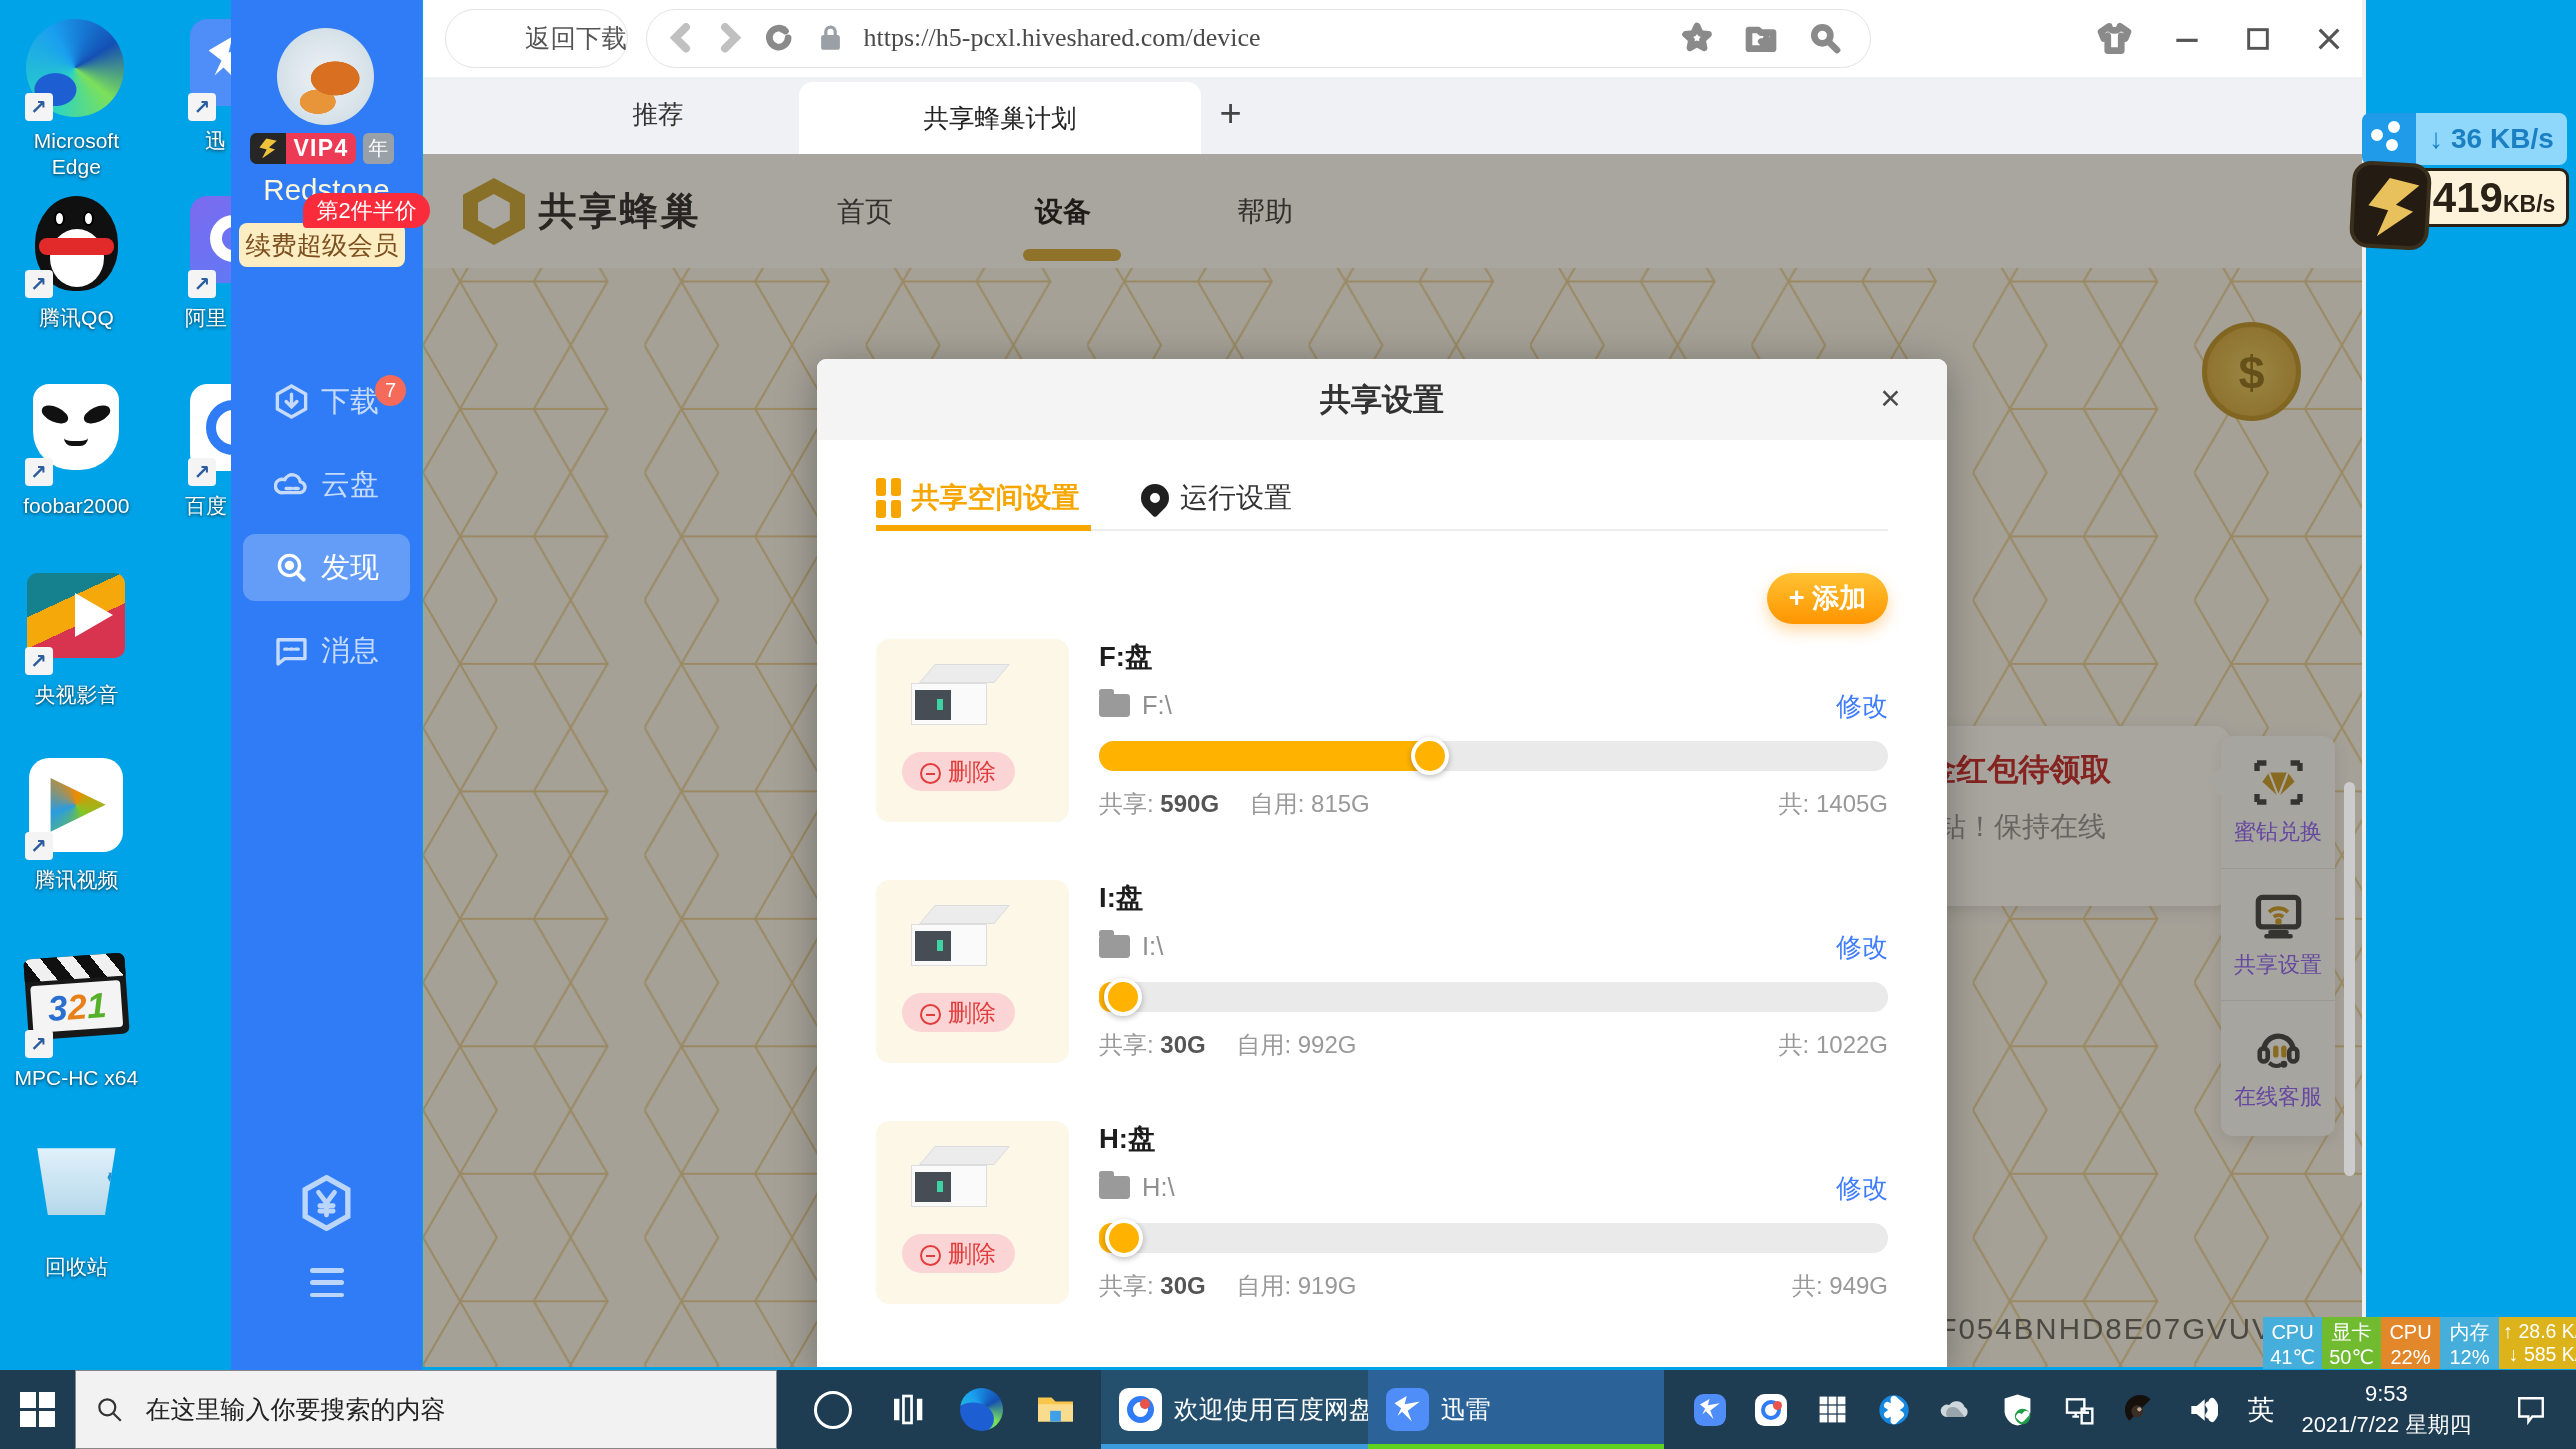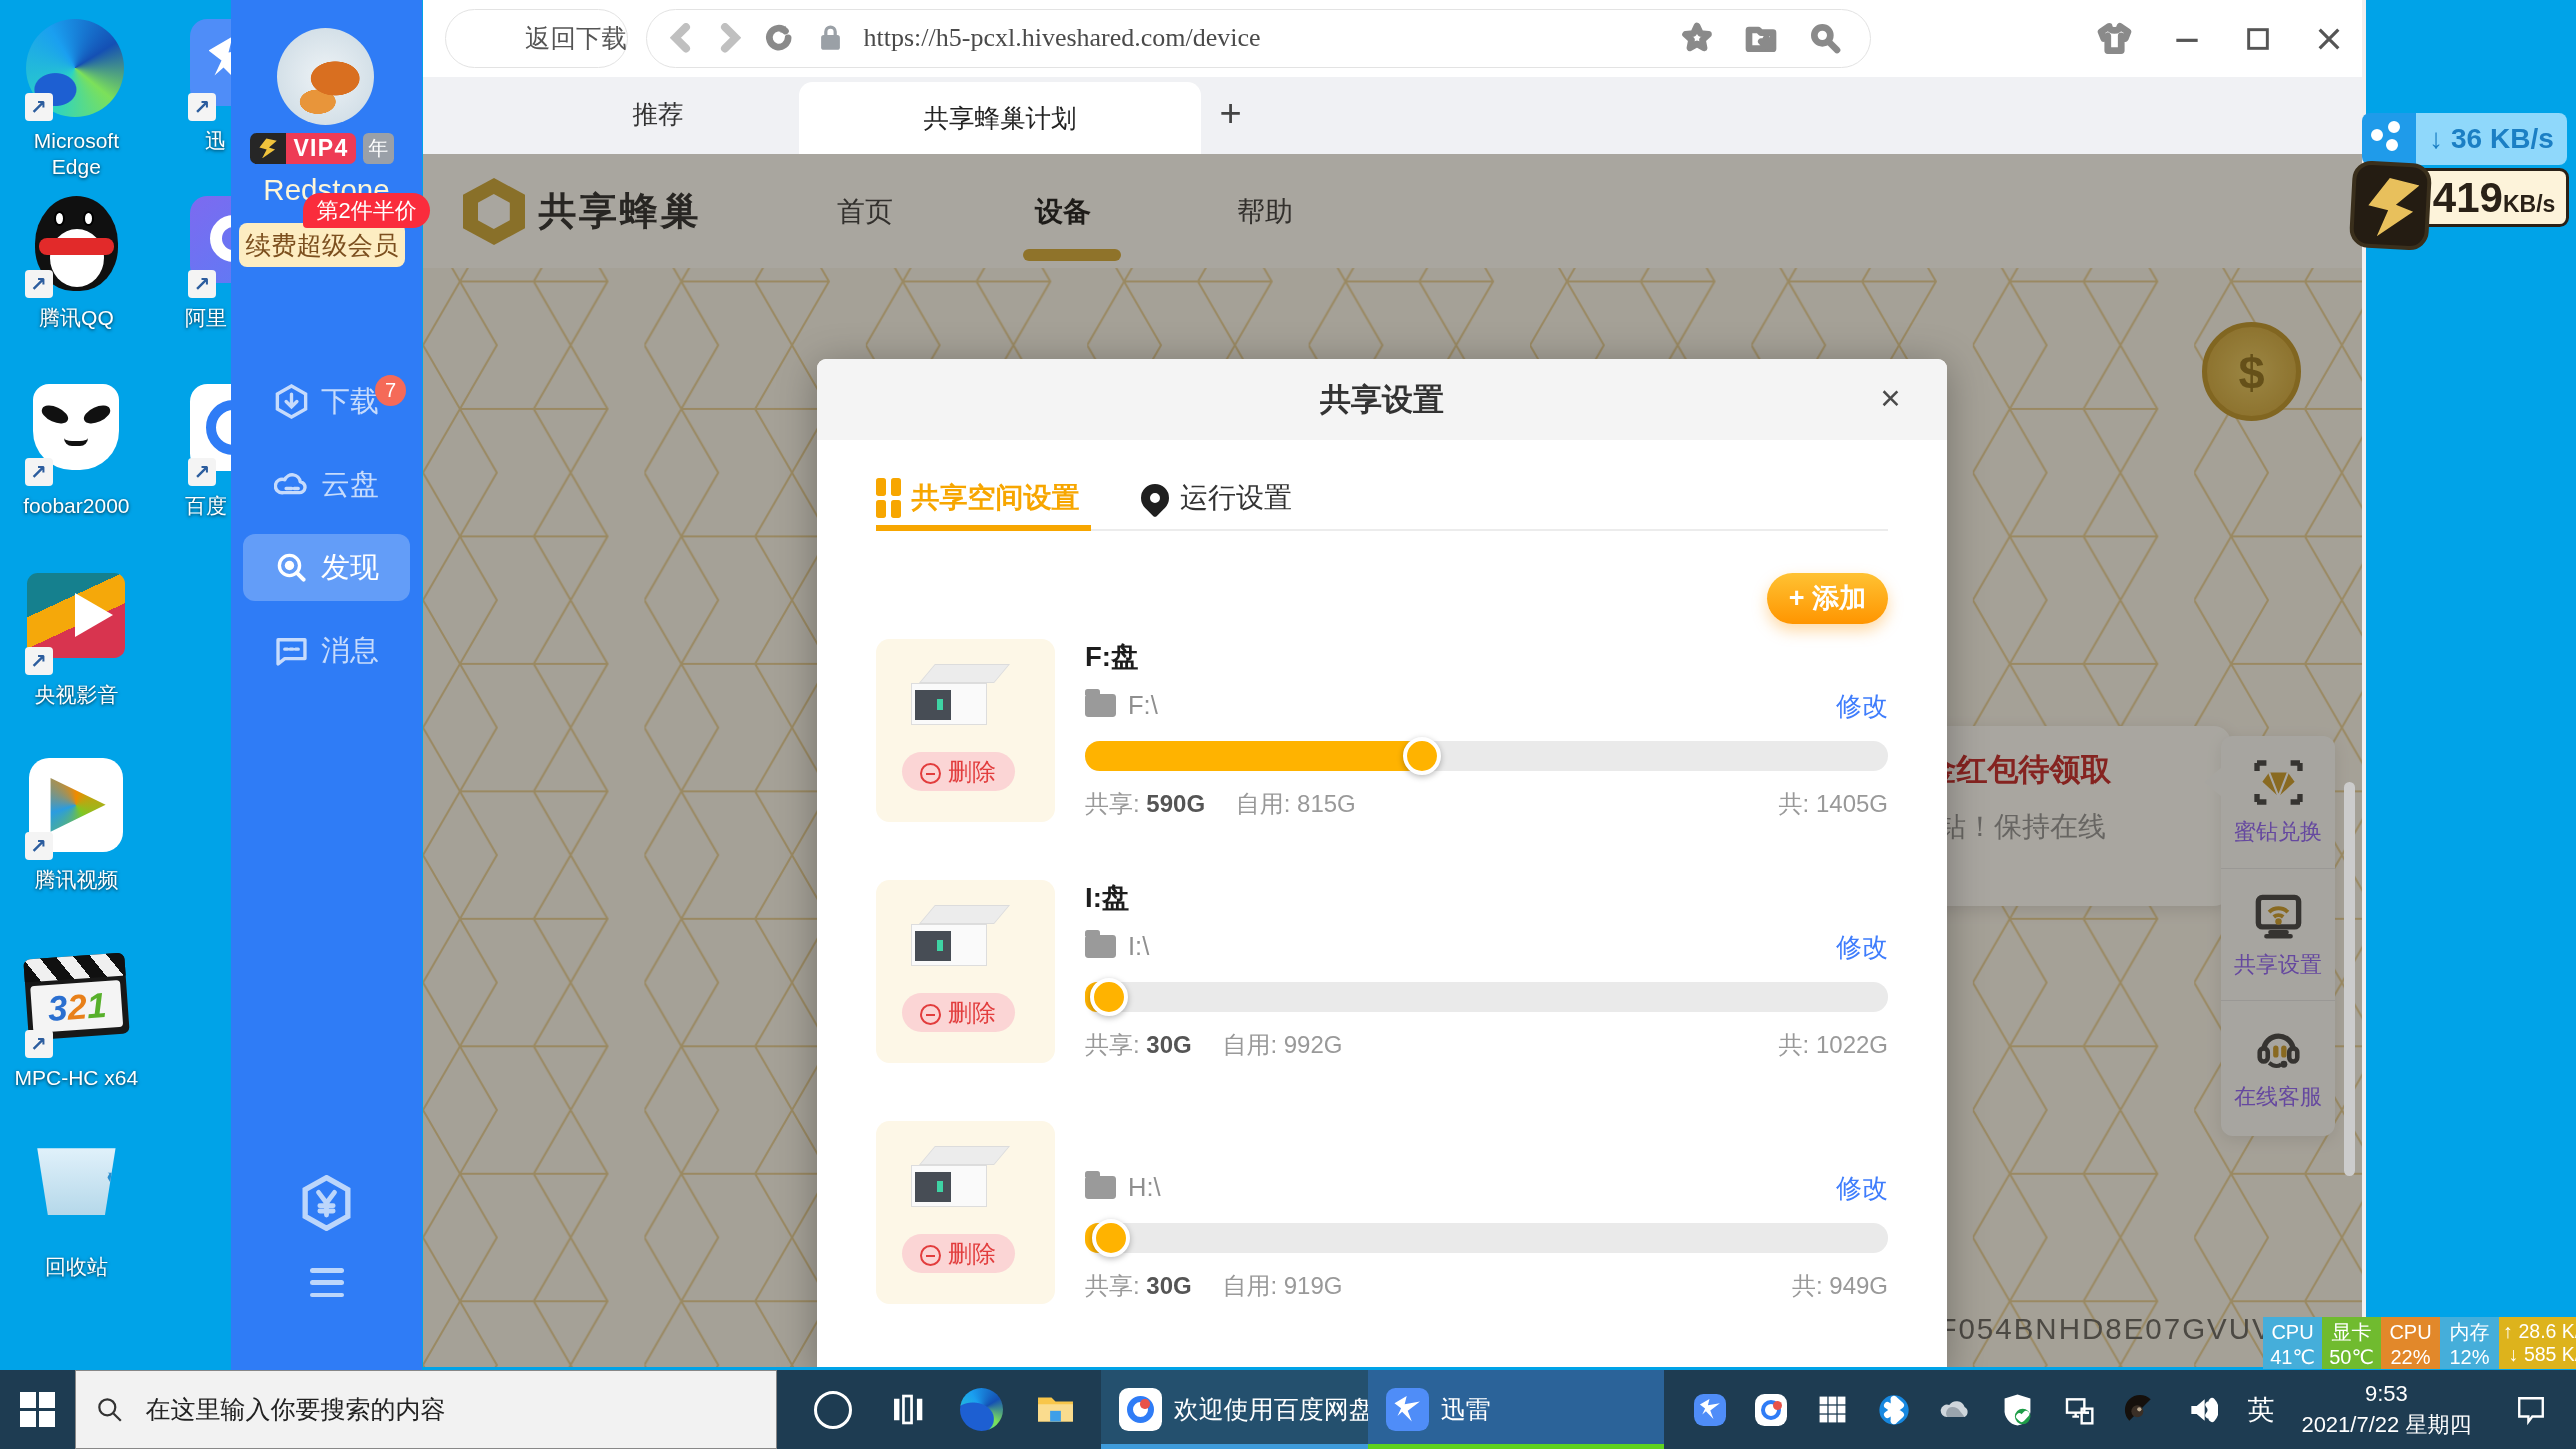--- a/index.html
+++ b/index.html
@@ -135,7 +135,7 @@
   .addrow { height:54px; margin-top:42px; position:relative; }
   .addbtn { position:absolute; right:0; top:0; width:121px; height:51px; border-radius:25.5px; background:linear-gradient(180deg,#ffc233,#ff9500); color:#fff; font-size:27px; font-weight:bold; text-align:center; line-height:51px; box-shadow:0 6.7px 14.8px rgba(255,150,0,.35); }
   .drow { display:flex; height:183px; margin-top:12px; margin-bottom:58px; }
-  .dcard { width:179px; background:#fdf7e7; border-radius:13.4px; position:relative; }
+  .dcard { width:193px; background:#fdf7e7; border-radius:13.4px; position:relative; }
   .d3 { position:absolute; left:35px; top:24px; width:94px; height:67px; }
   .d3 .top { position:absolute; left:16px; top:1.3px; width:75px; height:19px; background:#ececec; transform:skewX(-40deg); border:0.7px solid #dcdcdc; }
   .d3 .front { position:absolute; left:0; top:20px; width:76px; height:42px; background:#fafafa; border:0.7px solid #ddd; }

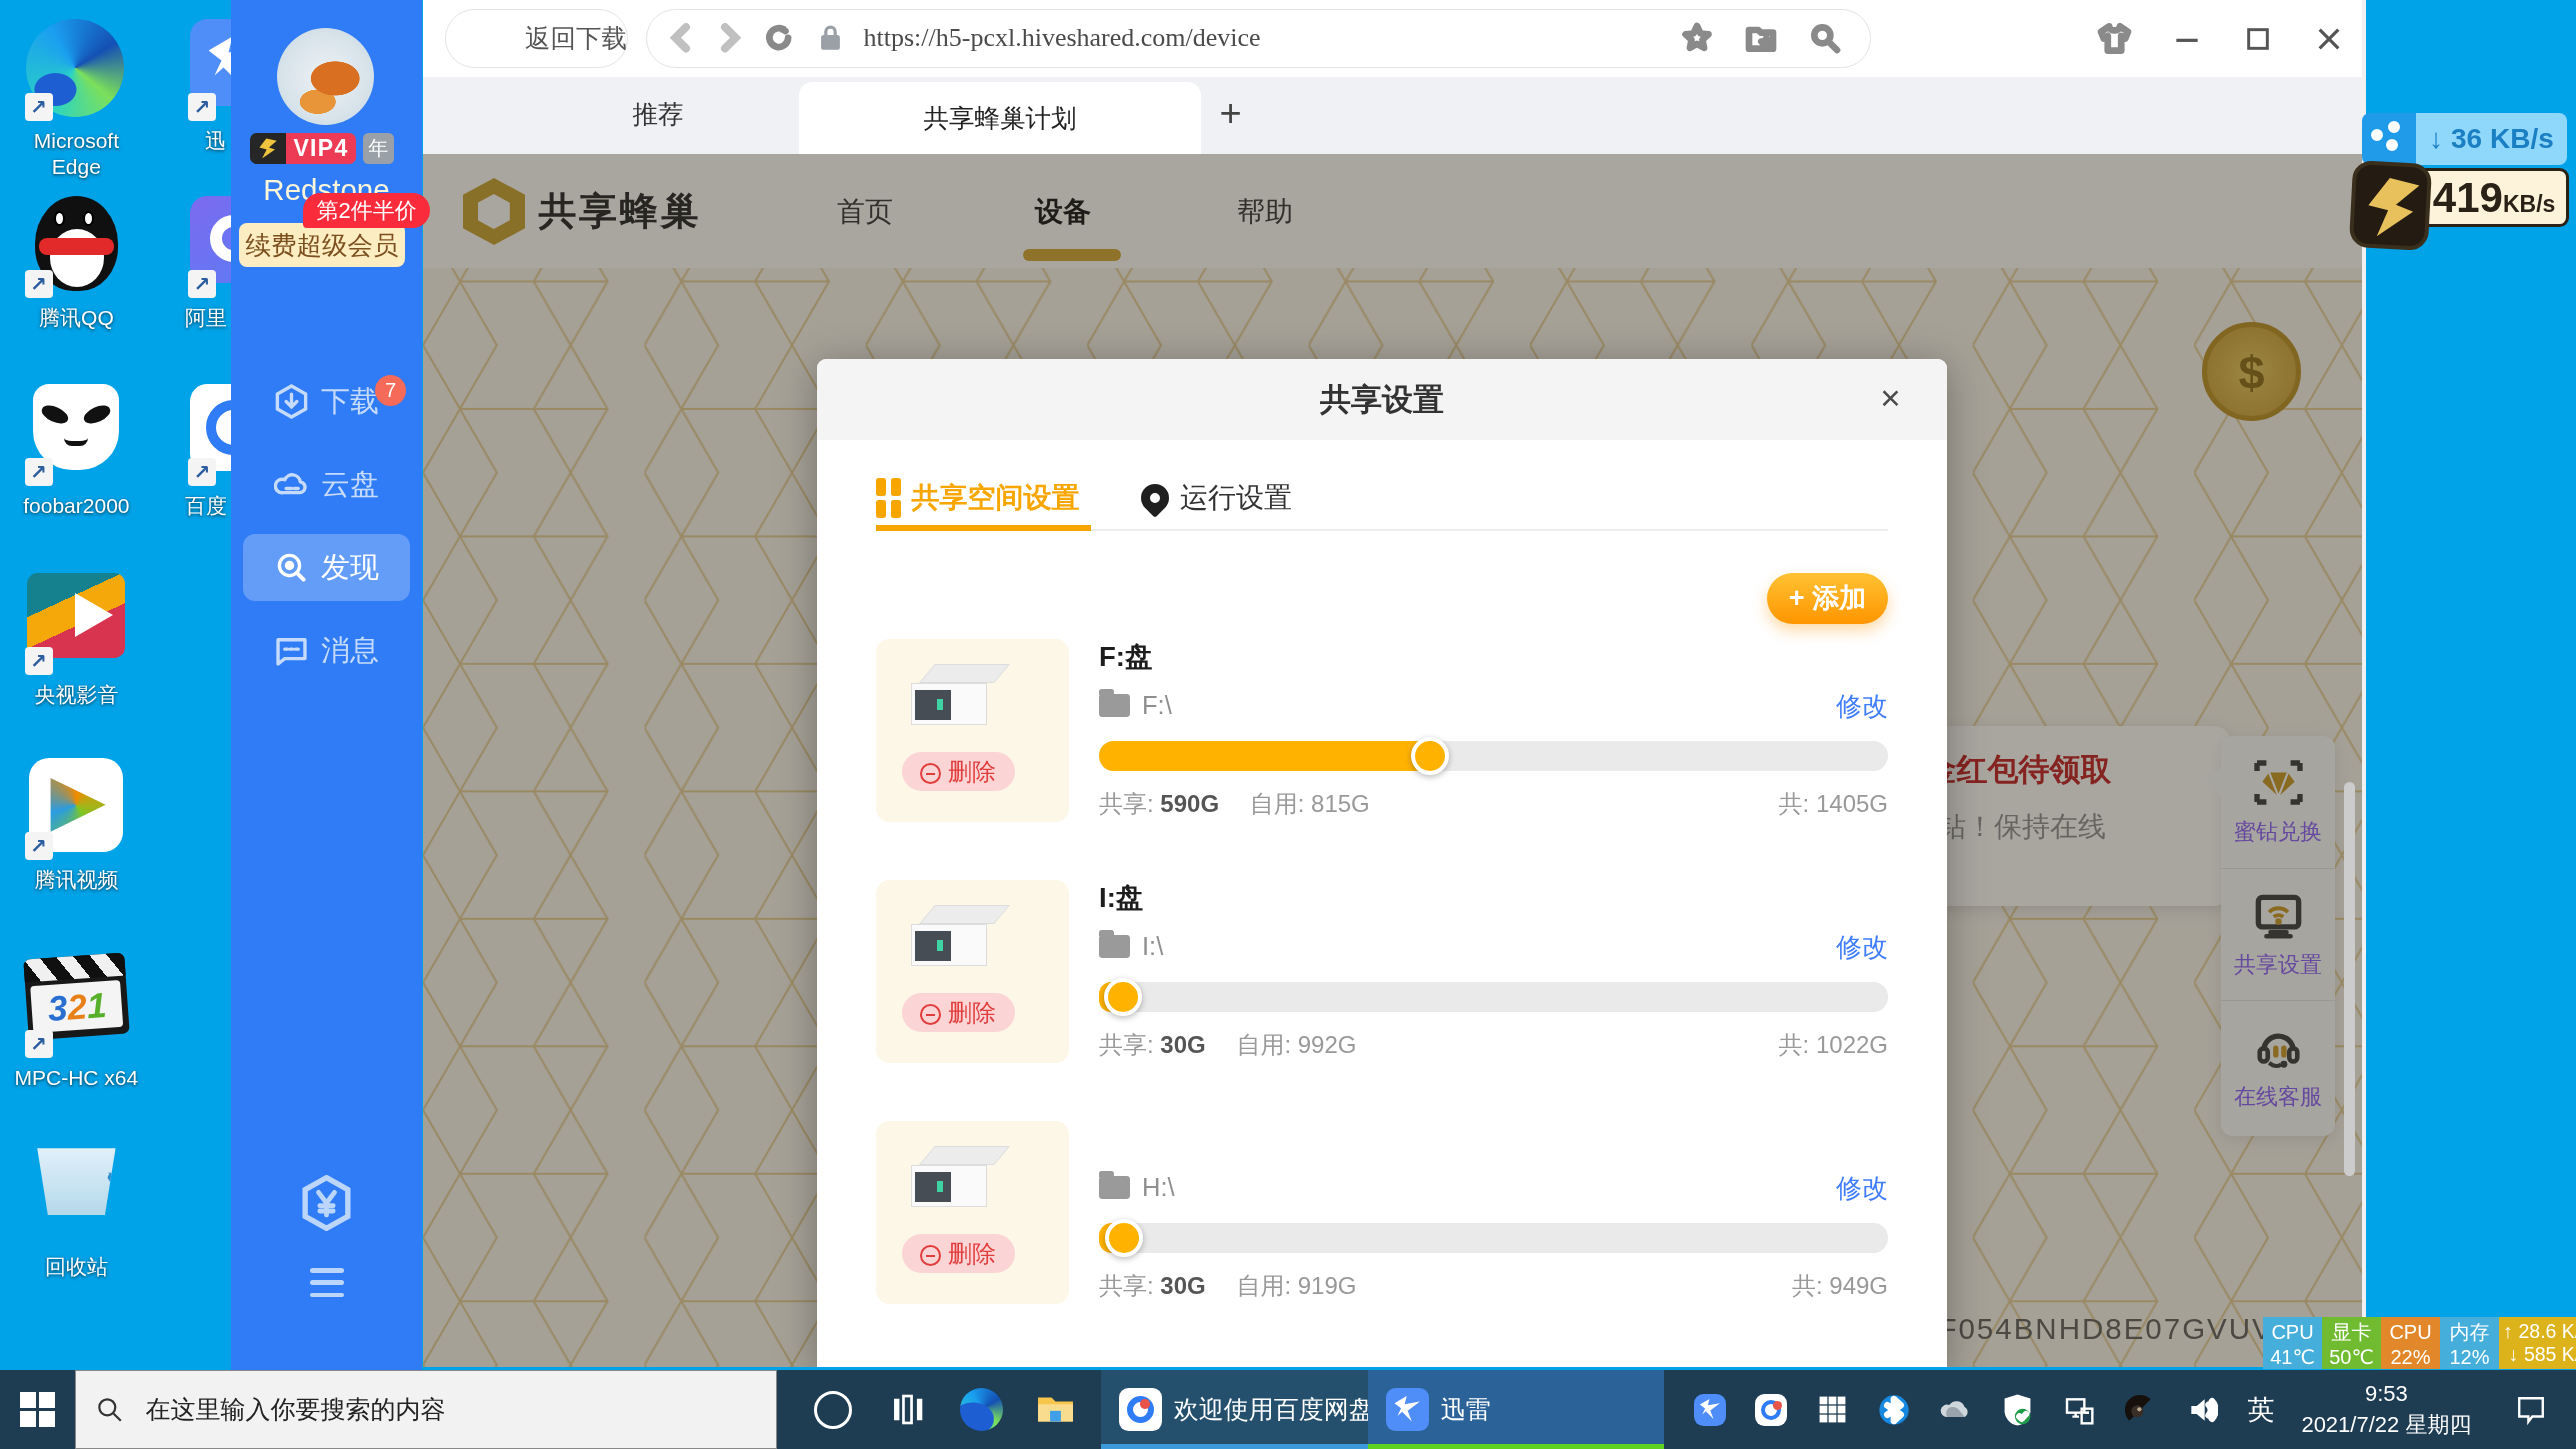--- a/index.html
+++ b/index.html
@@ -588,6 +588,7 @@
               <div class="delbtn"><span class="minus-c"></span><span>删除</span></div>
             </div>
             <div class="dinfo">
+              <div class="dname">H:盘</div>
               <div class="dpath-row">
                   <span class="folder-ic"></span>
                   <span class="dpath">H:\</span>

